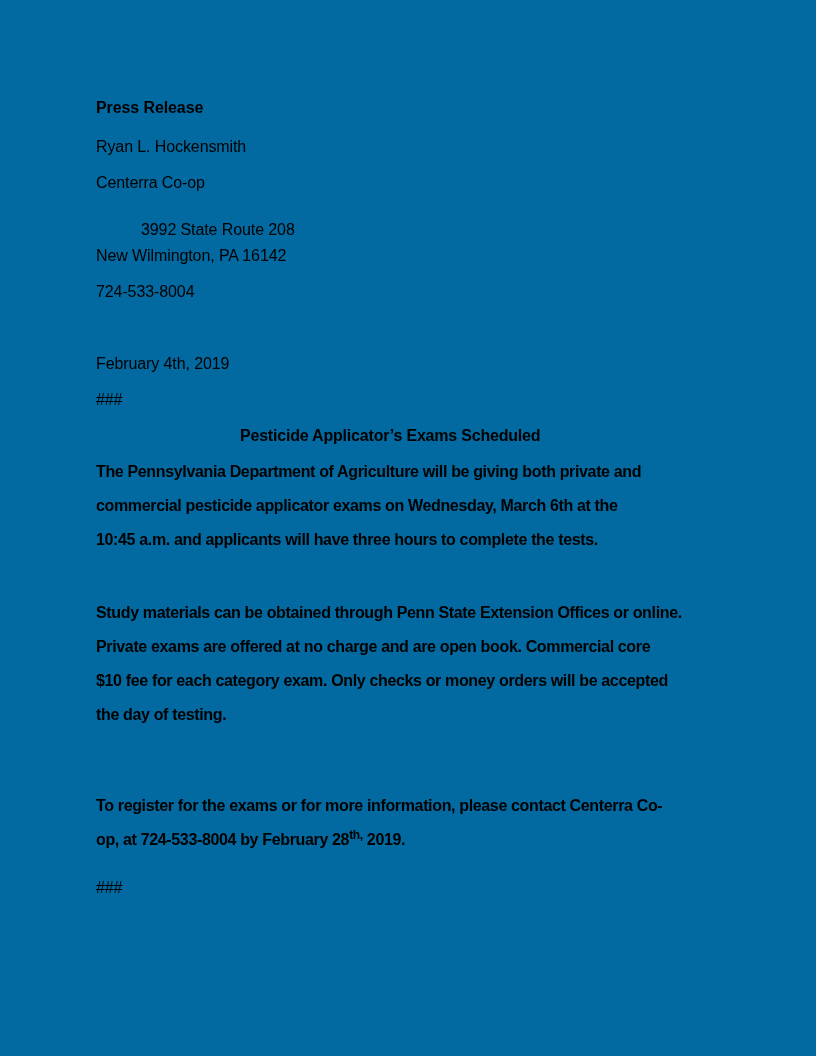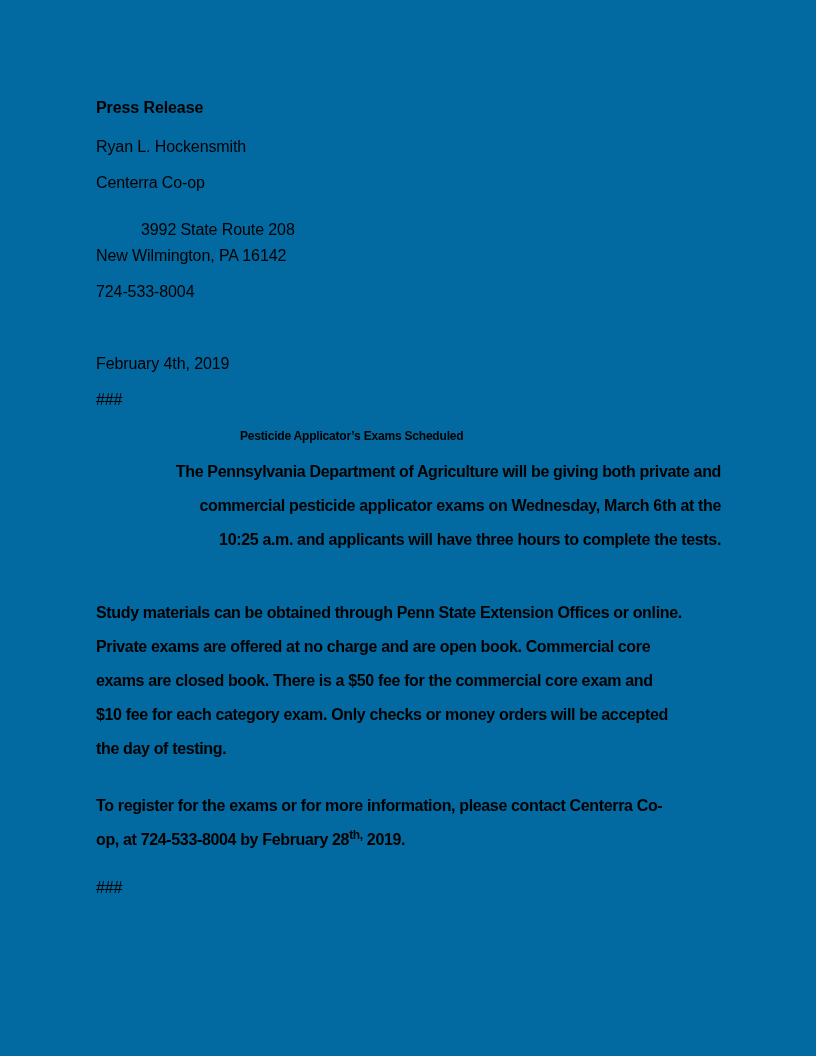--- a/index.html
+++ b/index.html
@@ -35,7 +35,7 @@
     .centered-title {
       position: absolute;
       left: 240px;
-      font-size: 12px;
+      font-size: 16px;
       line-height: 20px;
       font-weight: bold;
       white-space: nowrap;

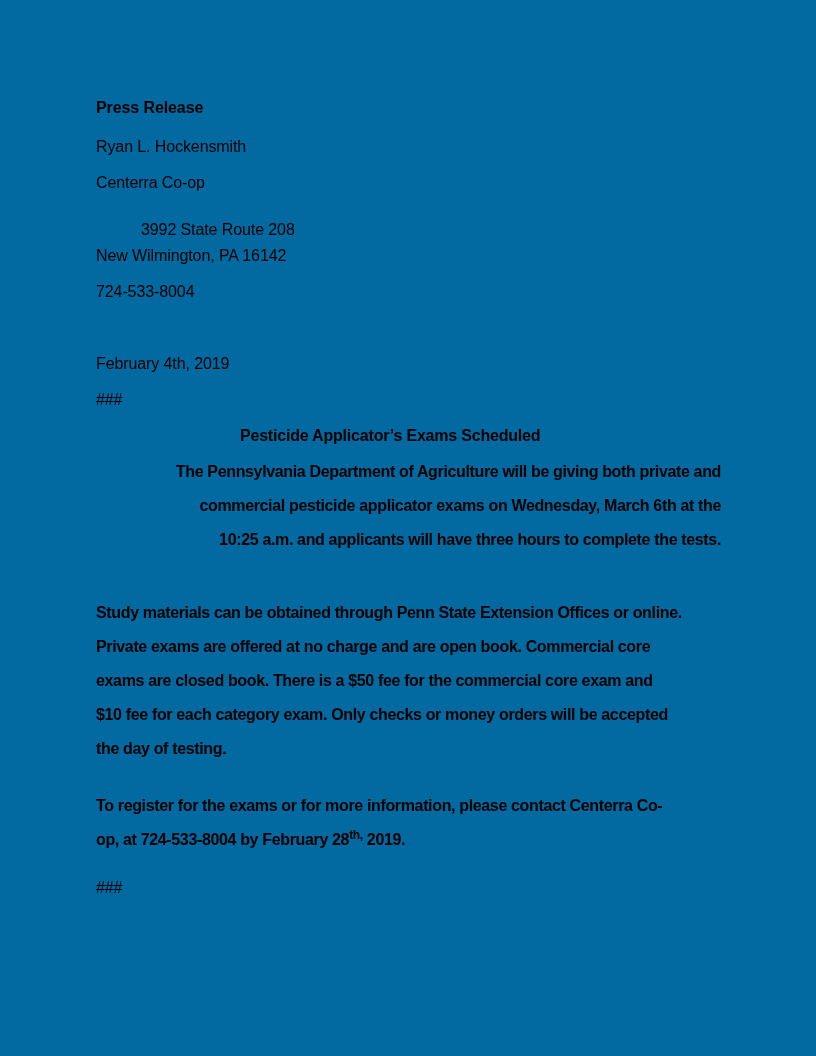--- a/index.html
+++ b/index.html
@@ -80,7 +80,7 @@
 
   <div class="centered-title" style="top:426px;">Pesticide Applicator’s Exams Scheduled</div>
 
-  <div class="para" style="top:462px;text-align:right;">
+  <div class="para" style="top:462px;">
     <span class="pline">The Pennsylvania Department of Agriculture will be giving both private and</span>
     <span class="pline">commercial pesticide applicator exams on Wednesday, March 6th at the</span>
     <span class="pline">10:25 a.m. and applicants will have three hours to complete the tests.</span>

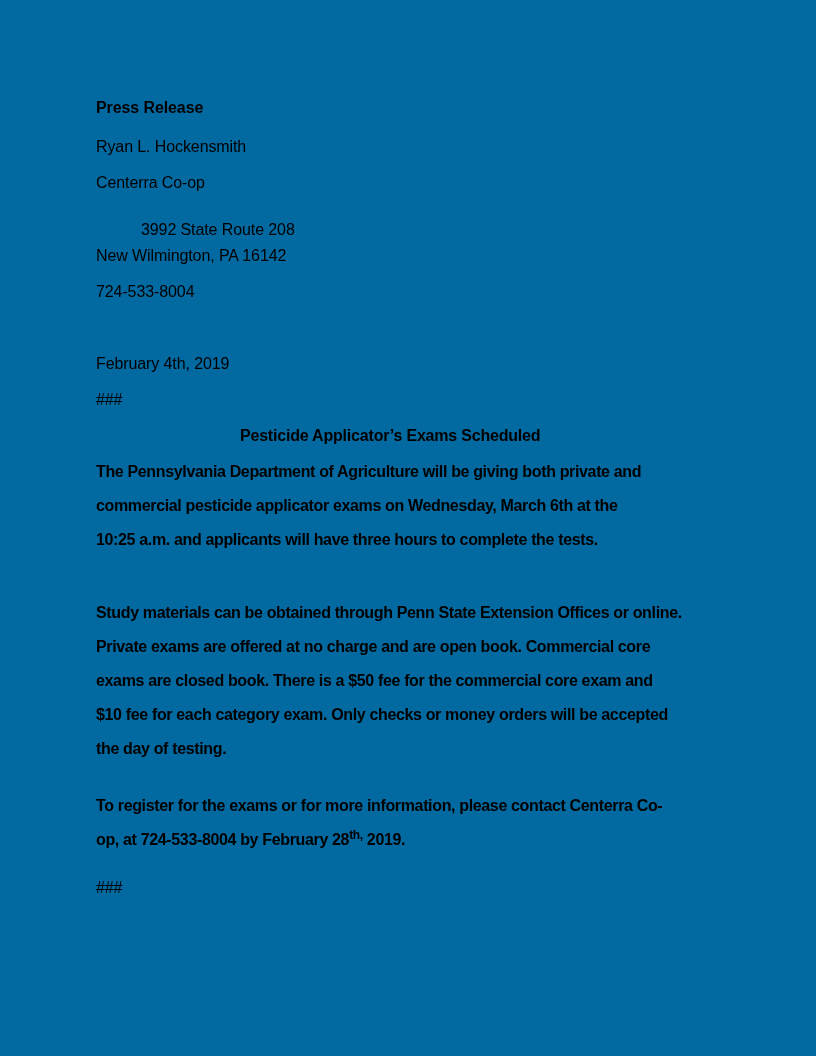--- a/index.html
+++ b/index.html
@@ -83,7 +83,7 @@
   <div class="para" style="top:462px;">
     <span class="pline">The Pennsylvania Department of Agriculture will be giving both private and</span>
     <span class="pline">commercial pesticide applicator exams on Wednesday, March 6th at the</span>
-    <span class="pline">10:25 a.m. and applicants will have three hours to complete the tests.</span>
+    <span class="pline">10:45 a.m. and applicants will have three hours to complete the tests.</span>
   </div>
 
   <div class="para" style="top:603px;">

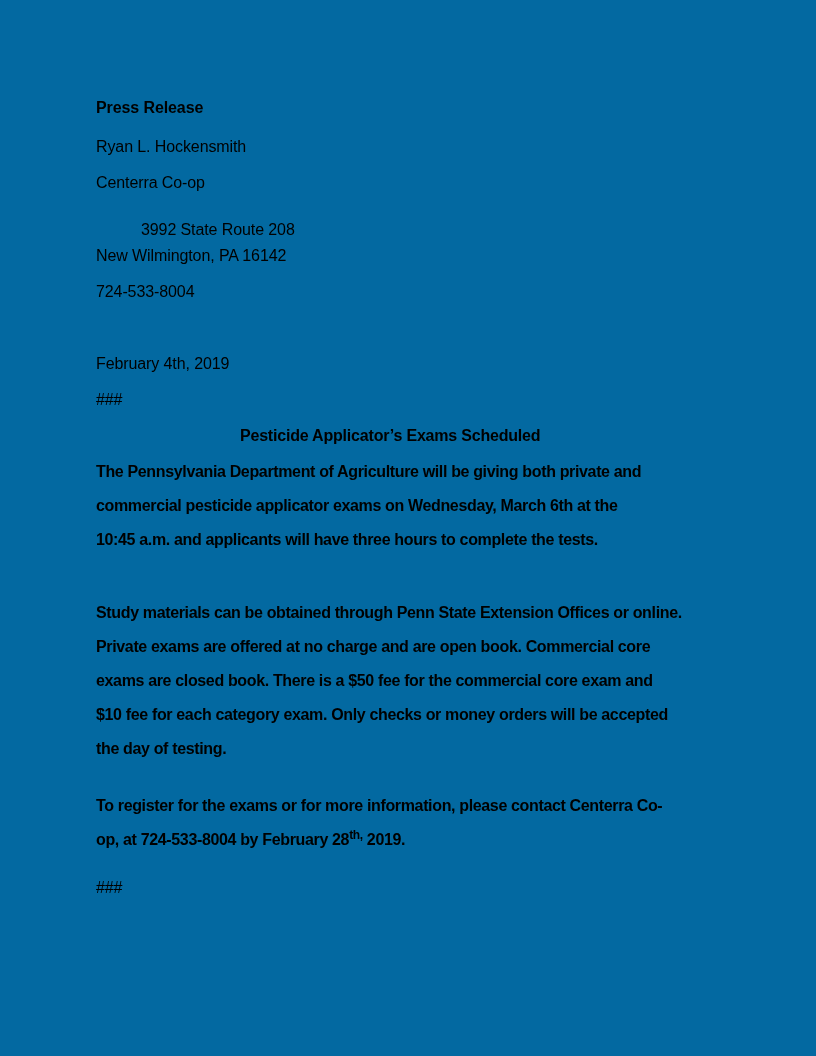--- a/index.html
+++ b/index.html
@@ -89,7 +89,6 @@
   <div class="para" style="top:603px;">
     <span class="pline">Study materials can be obtained through Penn State Extension Offices or online.</span>
     <span class="pline">Private exams are offered at no charge and are open book.  Commercial core</span>
-    <span class="pline">exams are closed book.  There is a $50 fee for the commercial core exam and</span>
     <span class="pline">$10 fee for each category exam.   Only checks or money orders will be accepted</span>
     <span class="pline">the day of testing.</span>
   </div>

